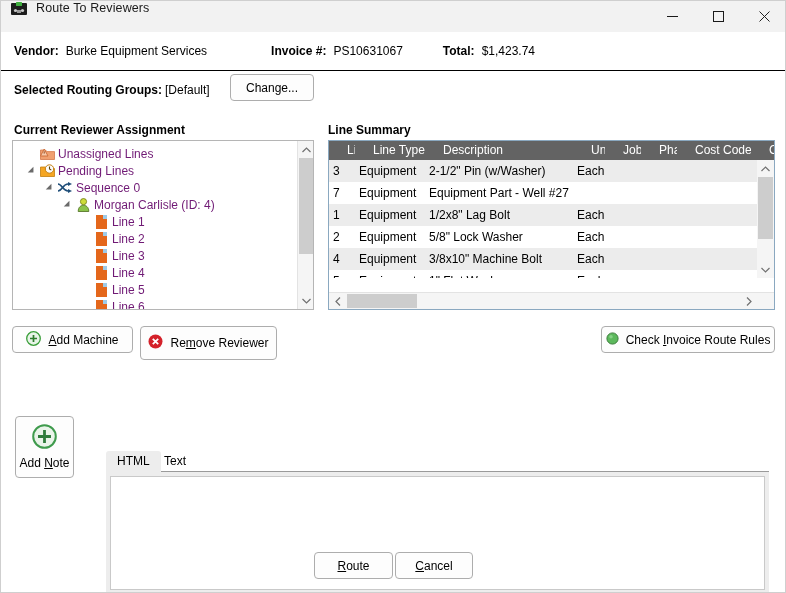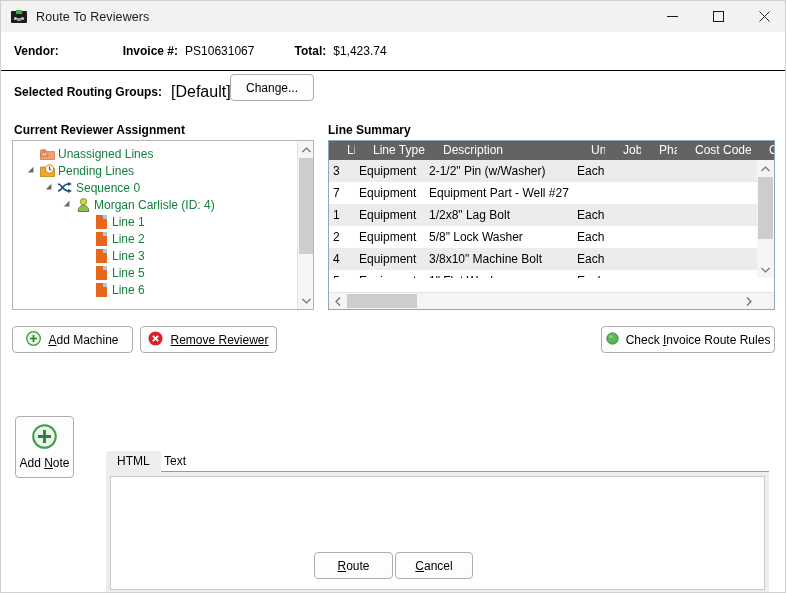--- a/index.html
+++ b/index.html
@@ -27,7 +27,7 @@
     position: absolute; left: 0; top: 0;
     width: 786px; height: 31px;
     background: #f2f2f2;
-    display: flex; align-items: center;
+    display: flex; 
   }
   .titlebar-icon {
     width: 16px; height: 16px;

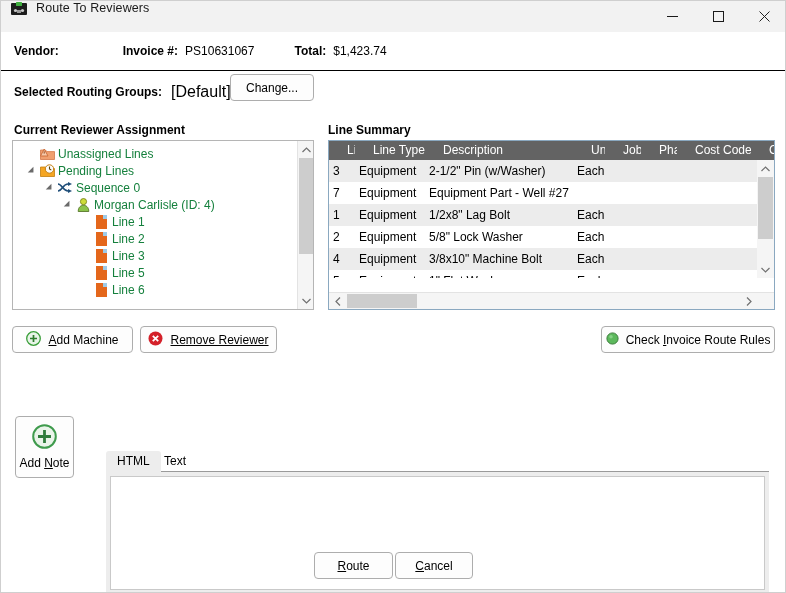--- a/index.html
+++ b/index.html
@@ -339,6 +339,7 @@
   <div class="inforow">
     <div class="field f-vendor">
       <span class="lbl">Vendor:</span>
+      <span class="val">Burke Equipment Services</span>
     </div>
     <div class="field f-invoice">
       <span class="lbl">Invoice #:</span>

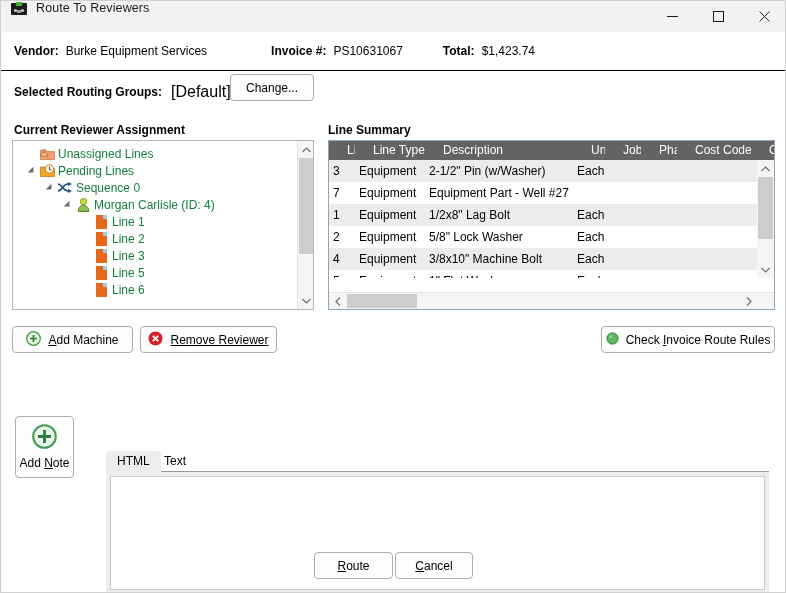--- a/index.html
+++ b/index.html
@@ -72,7 +72,7 @@
     display: flex; align-items: center;
   }
   .routing-label { font-weight: bold; font-size: 12px; }
-  .routing-value { font-size: 16px; margin-left: 9px; }
+  .routing-value { font-size: 12px; margin-left: 3px; }
 
   .btn {
     background: #fdfdfd;

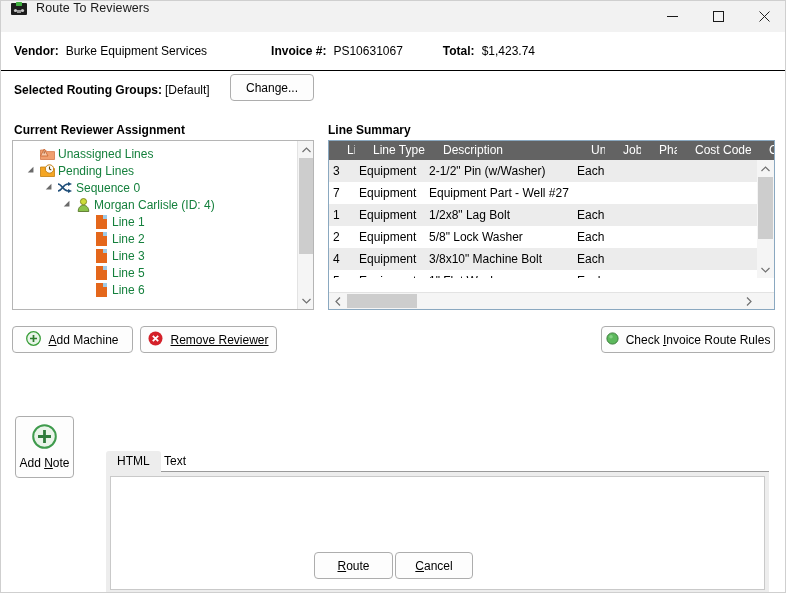--- a/index.html
+++ b/index.html
@@ -122,7 +122,7 @@
   .tnode {
     height: 17px;
     display: flex; align-items: center;
-    font-size: 12px; color: #15803d;
+    font-size: 12px; color: #701a75;
     white-space: nowrap;
   }
   .tnode .twist {

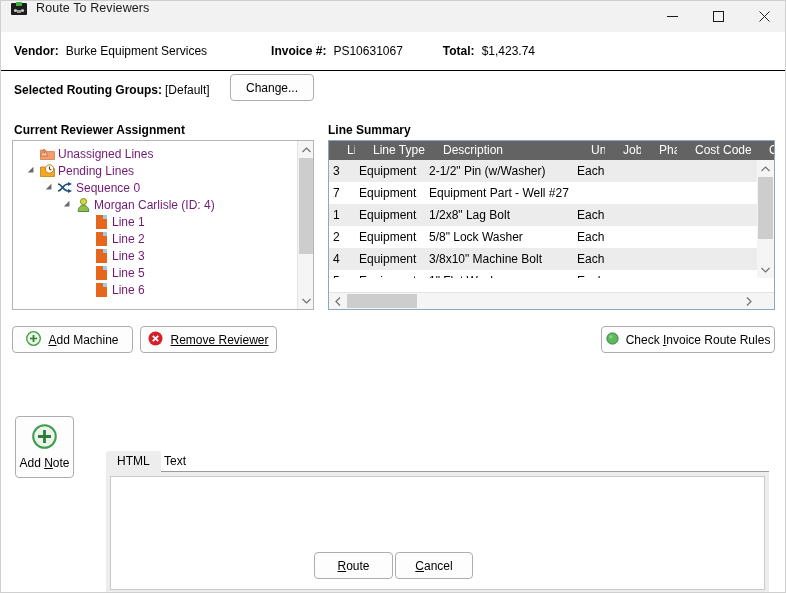--- a/index.html
+++ b/index.html
@@ -442,6 +442,13 @@
             <span class="tico">
               <span class="docicon"></span>
             </span>
+            <span class="tlabel">Line 4</span>
+          </div>
+          <div class="tnode lvl4">
+            <span class="twist"></span>
+            <span class="tico">
+              <span class="docicon"></span>
+            </span>
             <span class="tlabel">Line 5</span>
           </div>
           <div class="tnode lvl4">

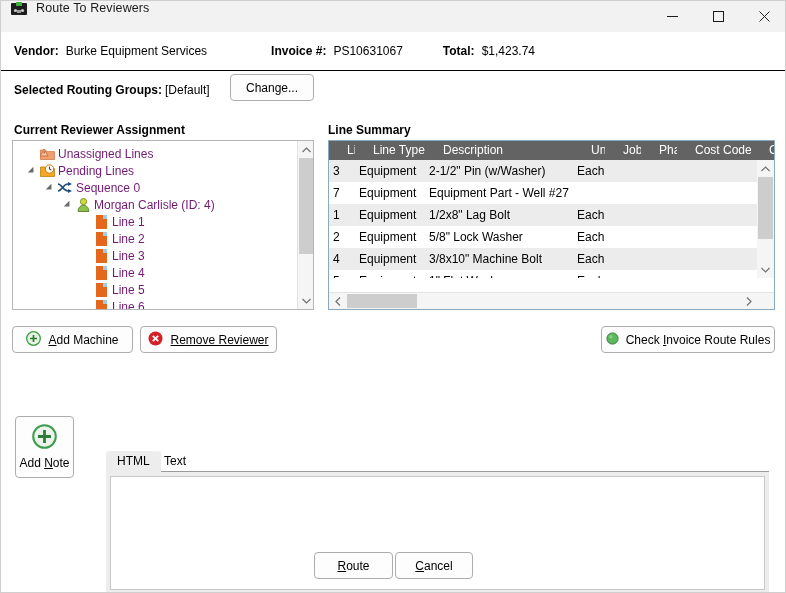--- a/index.html
+++ b/index.html
@@ -248,7 +248,7 @@
 
   
   .btn-add-rev    { position: absolute; left: 11px;  top: 255px; width: 121px; height: 27px; }
-  .btn-remove-rev { position: absolute; left: 139px; top: 255px; width: 137px; height: 27px; text-decoration: underline; }
+  .btn-remove-rev { position: absolute; left: 139px; top: 255px; width: 137px; height: 34px; }
   .btn-check-rules{ position: absolute; left: 600px; top: 255px; width: 174px; height: 27px; }
 
   .ico-plus-green, .ico-x-red, .ico-dot-green {

